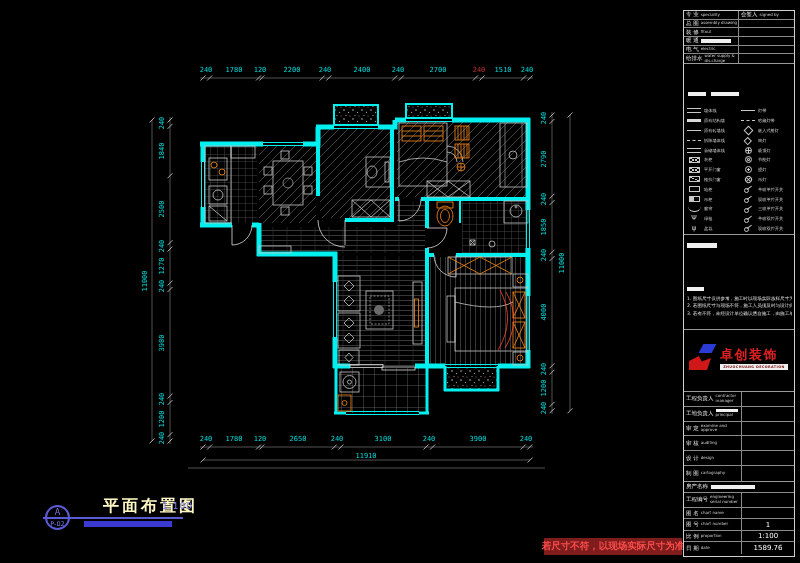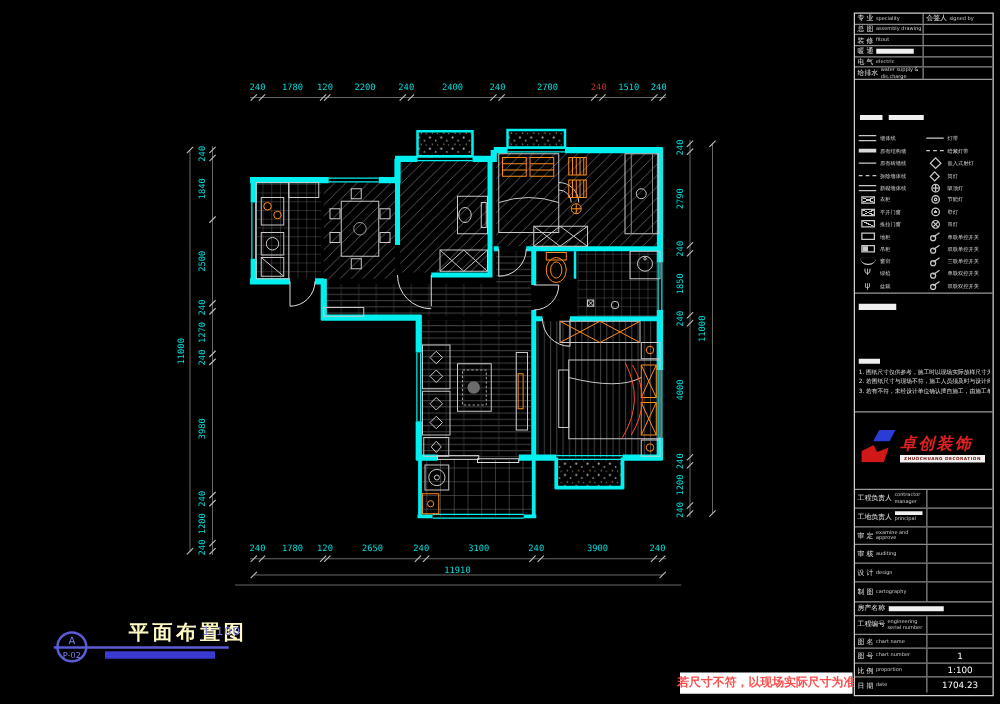--- a/index.html
+++ b/index.html
@@ -75,7 +75,7 @@
   .logo-blue{position:absolute;left:12px;top:0;width:13px;height:9px;background:#2a3bd6;transform:skewX(-28deg);}
   .logo-red{position:absolute;left:0;top:6px;width:22px;height:20px;background:#d01818;
     clip-path:polygon(0 55%,45% 30%,58% 58%,100% 40%,82% 100%,0 100%);}
-  .logo-name{position:absolute;left:36px;top:16px;font-size:13px;font-weight:bold;color:#e02020;letter-spacing:1.5px;white-space:nowrap;font-style:italic;}
+  .logo-name{position:absolute;left:36px;top:16px;font-size:13px;font-weight:bold;color:#e02020;letter-spacing:1.5px;white-space:nowrap;}
   .logo-sub{position:absolute;left:36px;top:34px;width:68px;height:6px;background:#f0f0f0;
     display:flex;align-items:center;justify-content:center;}
   .logo-sub span{font-size:3.4px;color:#7a1010;font-weight:bold;letter-spacing:0.4px;white-space:nowrap;}

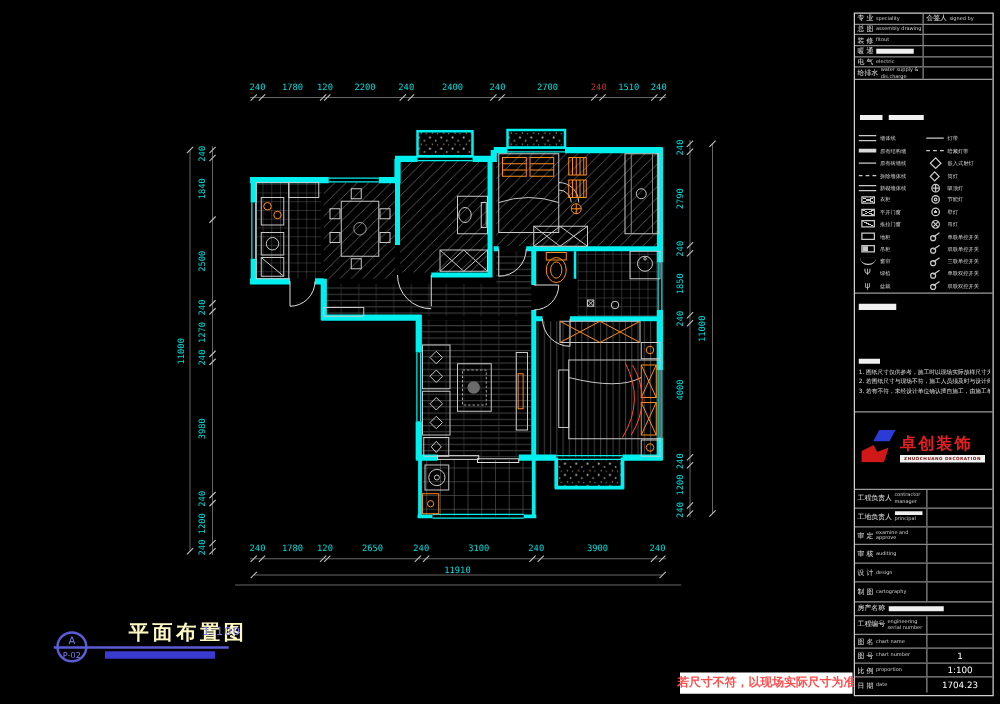--- a/index.html
+++ b/index.html
@@ -18,7 +18,7 @@
   .sheet-scale{position:absolute;left:122px;top:7px;font-size:9px;color:#7d7df2;letter-spacing:1px;}
   .sheet-underbar{position:absolute;left:44px;top:27px;width:88px;height:6px;background:#3a3ad0;}
   
-  .warnbar{position:absolute;left:544px;top:538px;width:138px;height:17px;background:#ffffff;
+  .warnbar{position:absolute;left:544px;top:538px;width:138px;height:17px;background:#7f1d1d;
     display:flex;align-items:center;justify-content:center;}
   .warnbar span{font-size:9.5px;font-weight:bold;color:#ff4d4d;letter-spacing:0px;white-space:nowrap;}
   

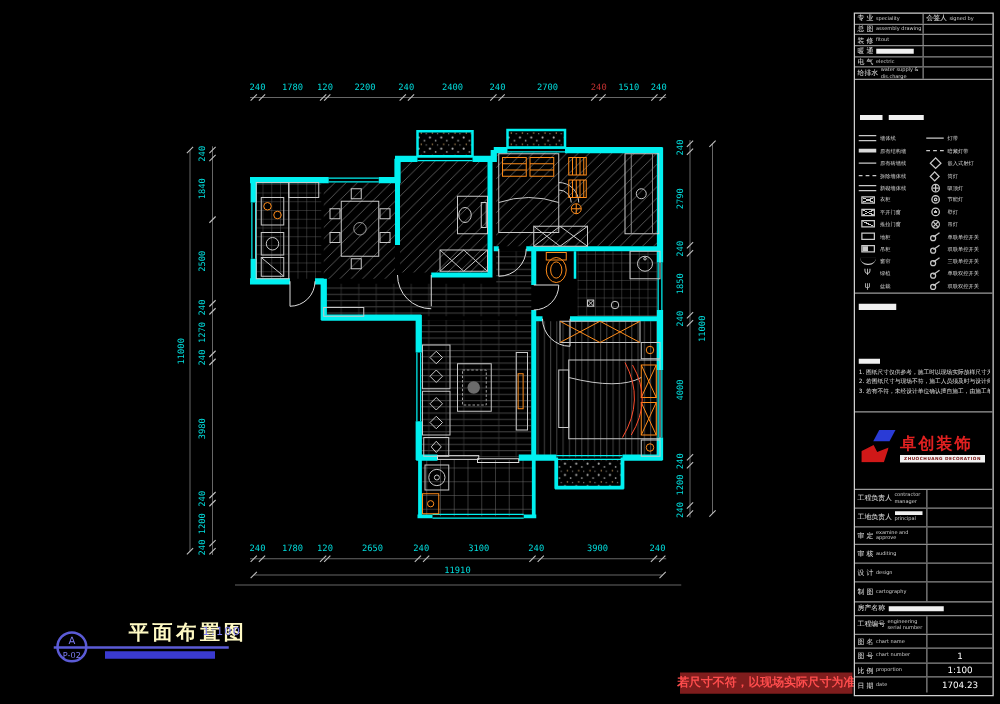--- a/index.html
+++ b/index.html
@@ -668,7 +668,7 @@
             <span class="cn">日  期</span>
         <span class="en">date</span>
           </div>
-      <div class="val">1704.23</div>
+      <div class="val">1589.76</div>
     </div>
   </div>
 

